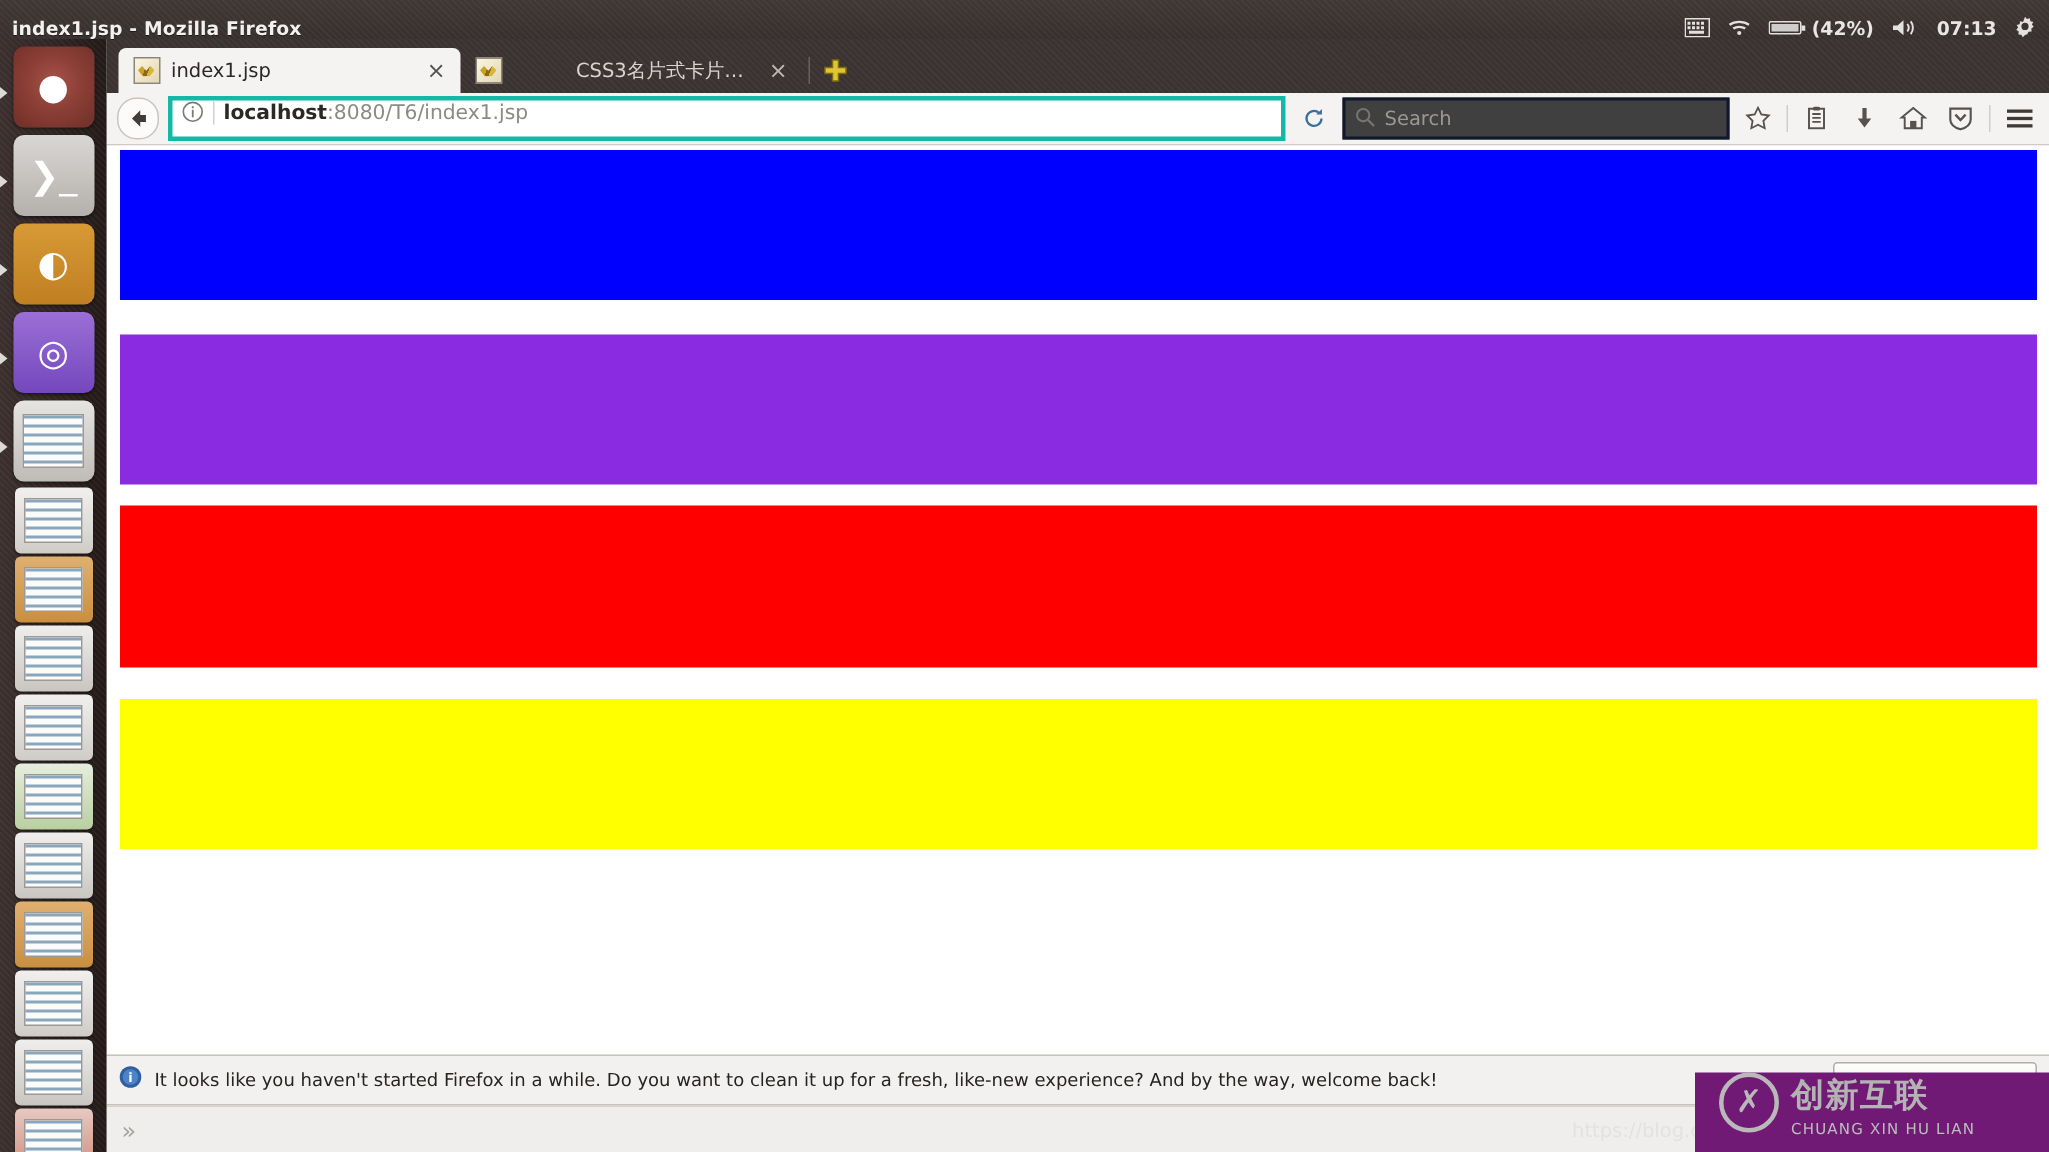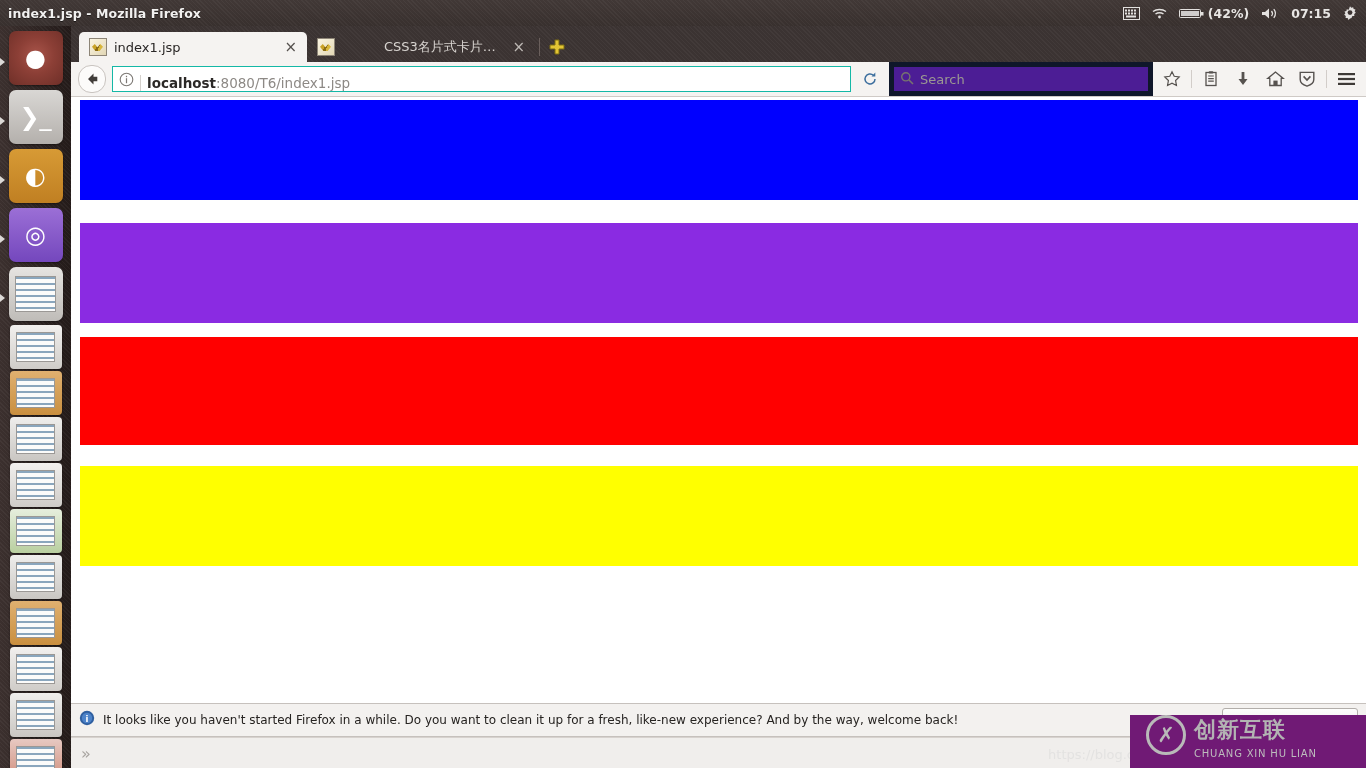--- a/index.html
+++ b/index.html
@@ -18,7 +18,7 @@
       repeating-linear-gradient(45deg, rgba(255,255,255,0.035) 0 1px, transparent 1px 3px),
       linear-gradient(#413836, #38302e);
     color: #f2f1f0;
-    display: flex; align-items: center;
+    display: flex; align-items: flex-end;
     font-size: 12.5px; font-weight: bold;
     z-index: 60;
     user-select: none;

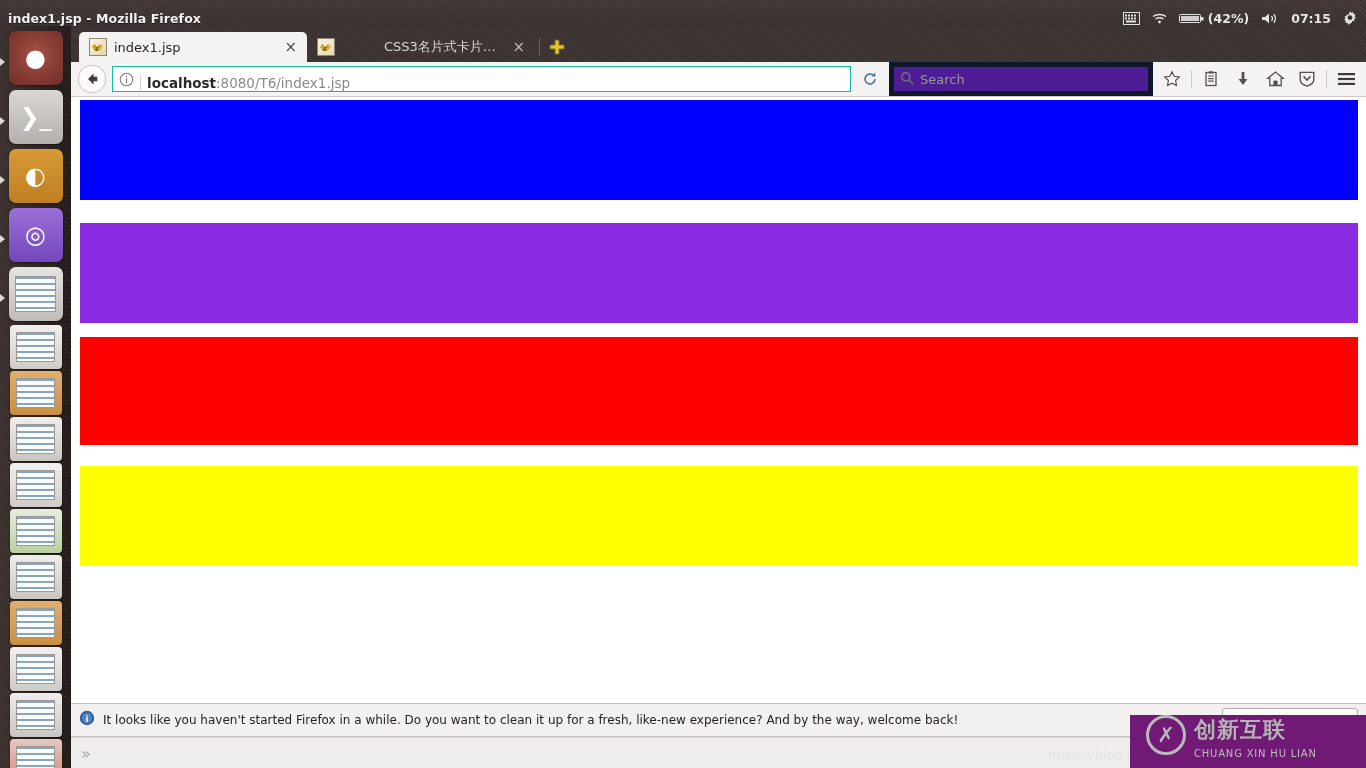--- a/index.html
+++ b/index.html
@@ -256,7 +256,7 @@
           </g>
         </svg>
     </span>
-    <span class="tray-item">07:15</span>
+    <span class="tray-item">07:13</span>
     <span class="tray-item">
       <svg width="16" height="16" viewBox="0 0 16 16">
           <path d="M8 1.2l1.3 1.5 1.9-.5.4 1.9 1.9.5-.9 1.7 1.2 1.5-1.6 1.2.2 2-2 .1-.9 1.8L8 13.4l-1.5 1.5-.9-1.8-2-.1.2-2L2.2 9.8 3.4 8.3 2.5 6.6l1.9-.5.4-1.9 1.9.5z" fill="#e3e1df"></path>

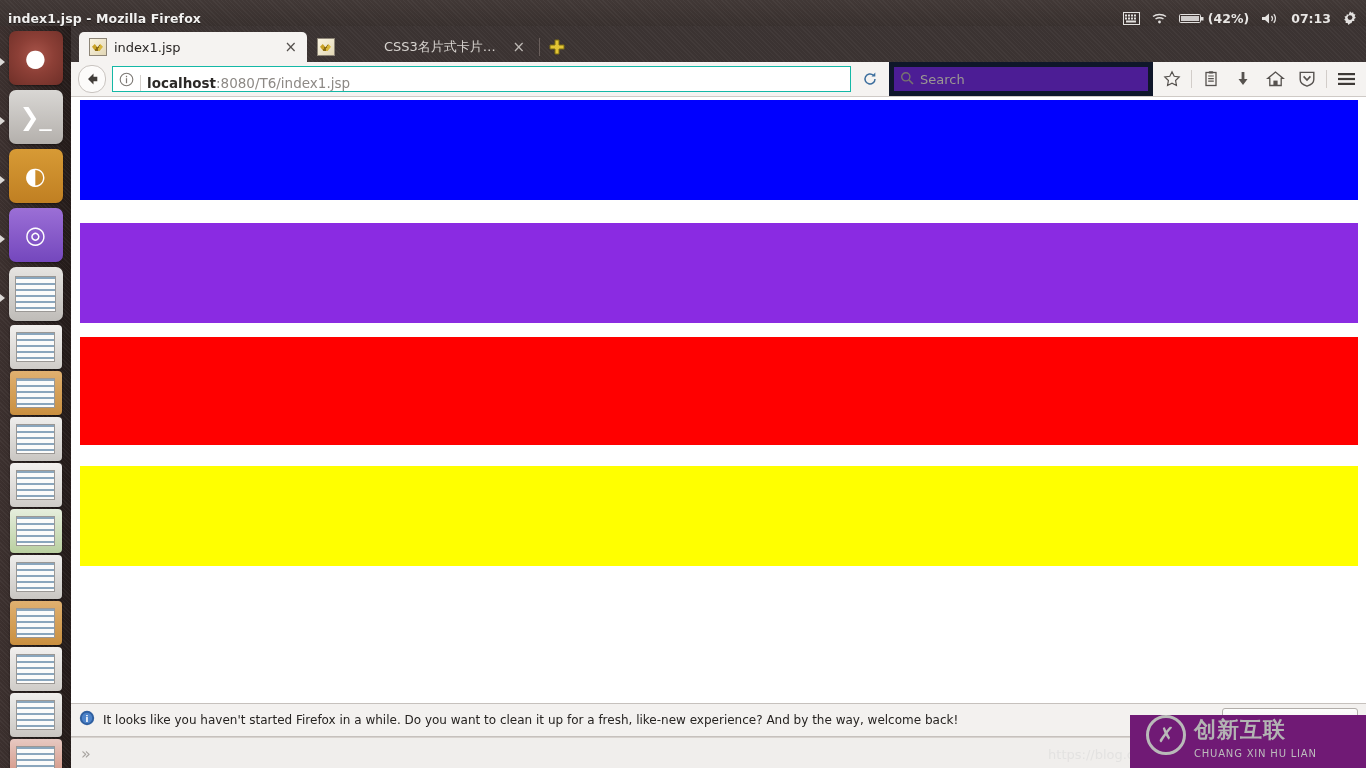--- a/index.html
+++ b/index.html
@@ -139,7 +139,7 @@
   #back-btn { border: 1px solid #c9c4c0; background: #fcfbfa; }
   #urlbar {
     flex: 1 1 auto; height: 24px; background: #fff;
-    border: 1px solid #14b8a6; display: flex; align-items: flex-end;
+    border: 3px solid #14b8a6; display: flex; align-items: flex-start;
     padding: 0 4px 0 6px; gap: 6px; min-width: 0;
   }
   #identity-icon { flex: 0 0 auto; }

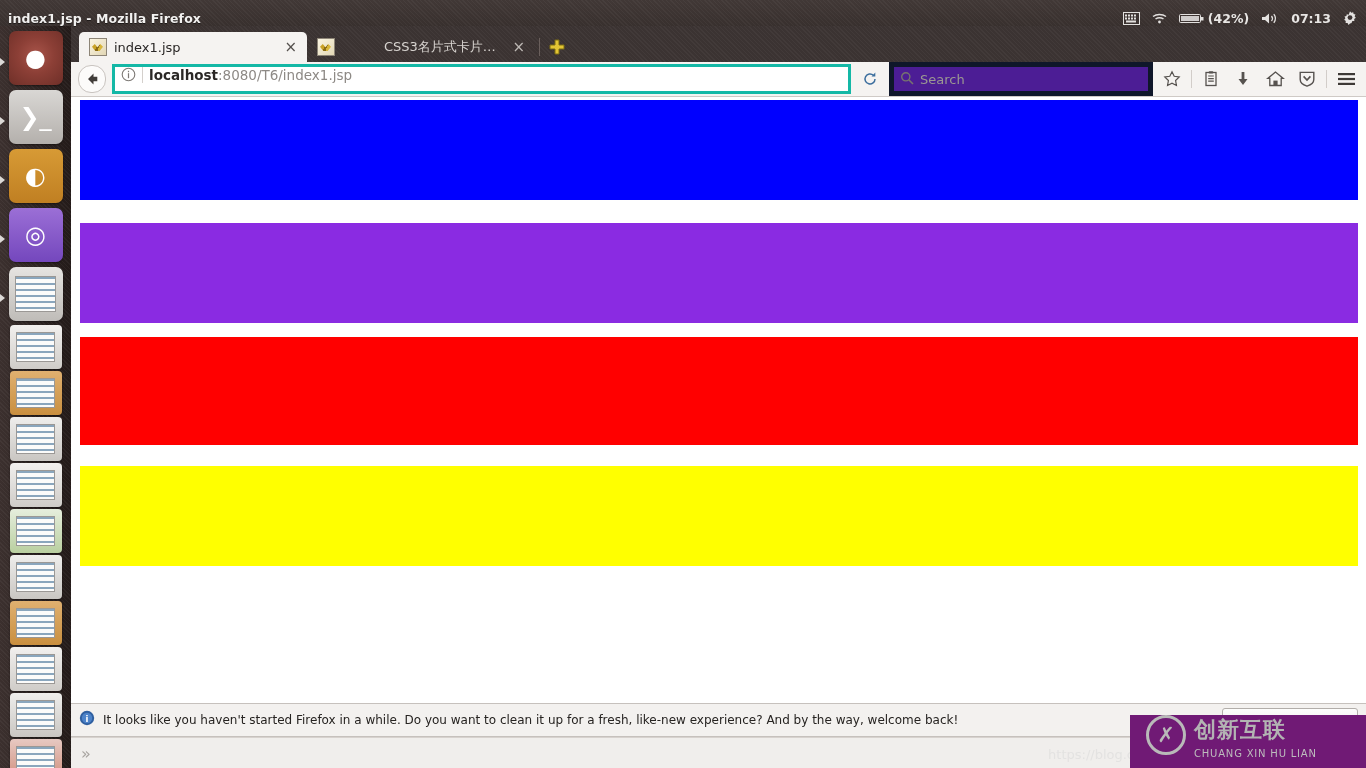--- a/index.html
+++ b/index.html
@@ -148,7 +148,7 @@
   #url-text b { color: #2b2826; font-weight: bold; }
   #reload-btn { width: 26px; height: 24px; display:flex; align-items:center; justify-content:center; }
   #searchbar {
-    width: 242px; height: 24px; background: #4c1d95; border: 5px solid #0f172a;
+    width: 242px; height: 24px; background: #404040; border: 2px solid #0f172a;
     display: flex; align-items: center; gap: 6px; padding: 0 6px; flex: 0 0 242px;
   }
   #search-placeholder { font-size: 13px; color: #9b9792; }

